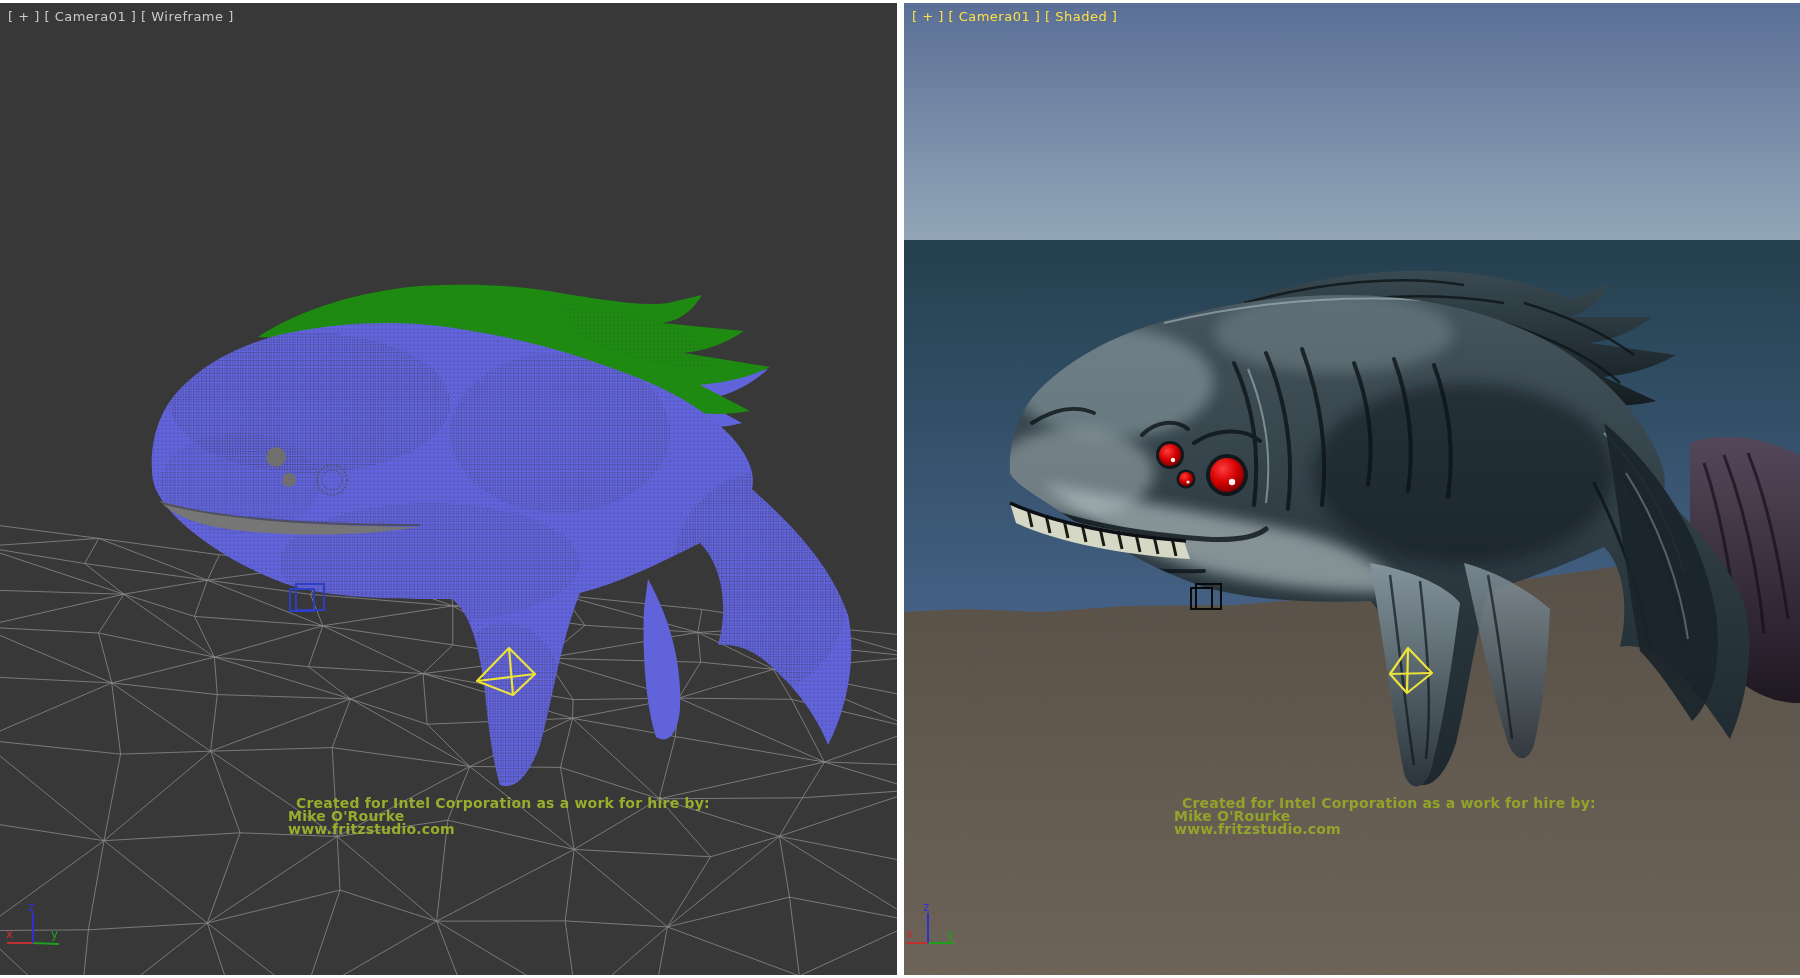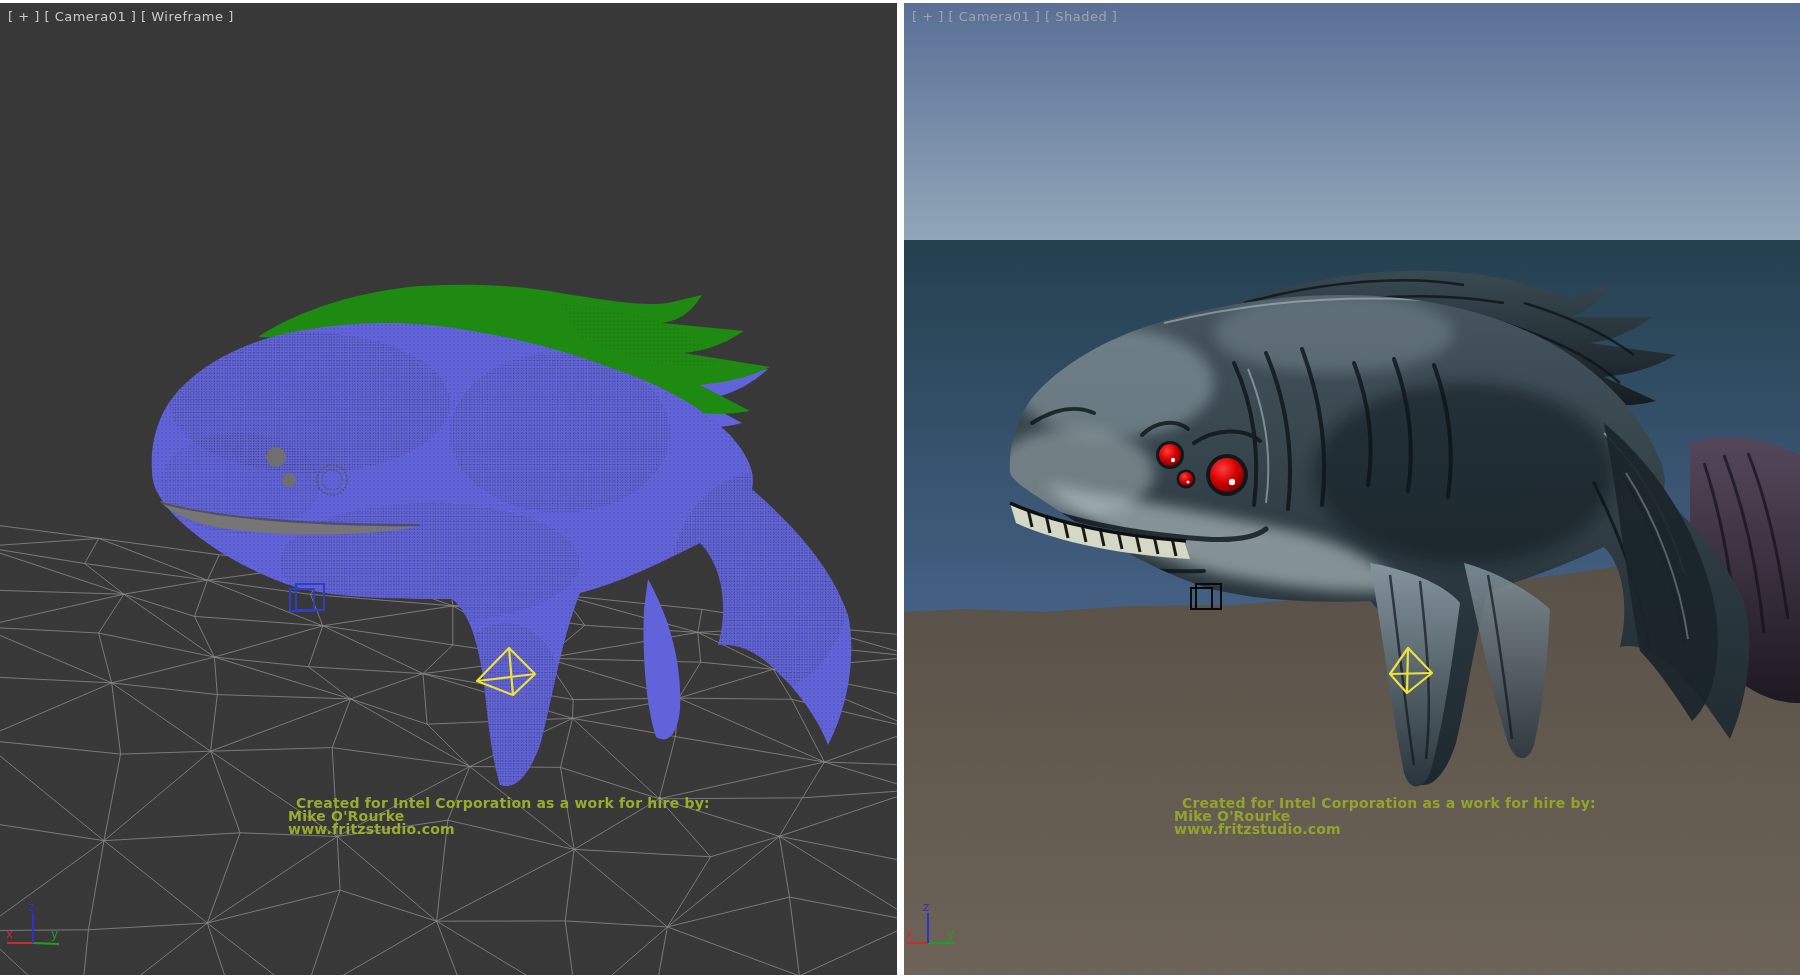--- a/index.html
+++ b/index.html
@@ -12,7 +12,7 @@
   .vp-label{position:absolute;top:6px;left:8px;font-size:13px;letter-spacing:.5px;
             font-family:"DejaVu Sans",sans-serif;user-select:none;}
   .viewport.left .vp-label{color:#cacaca;}
-  .viewport.right .vp-label{color:#a3a3a3;}
+  .viewport.right .vp-label{color:#fde047;}
   .watermark{position:absolute;top:794px;font-size:14px;font-weight:bold;line-height:13px;
              letter-spacing:.2px;color:#99ac2d;font-family:"DejaVu Sans",sans-serif;}
   .viewport.left .watermark{left:288px;}

